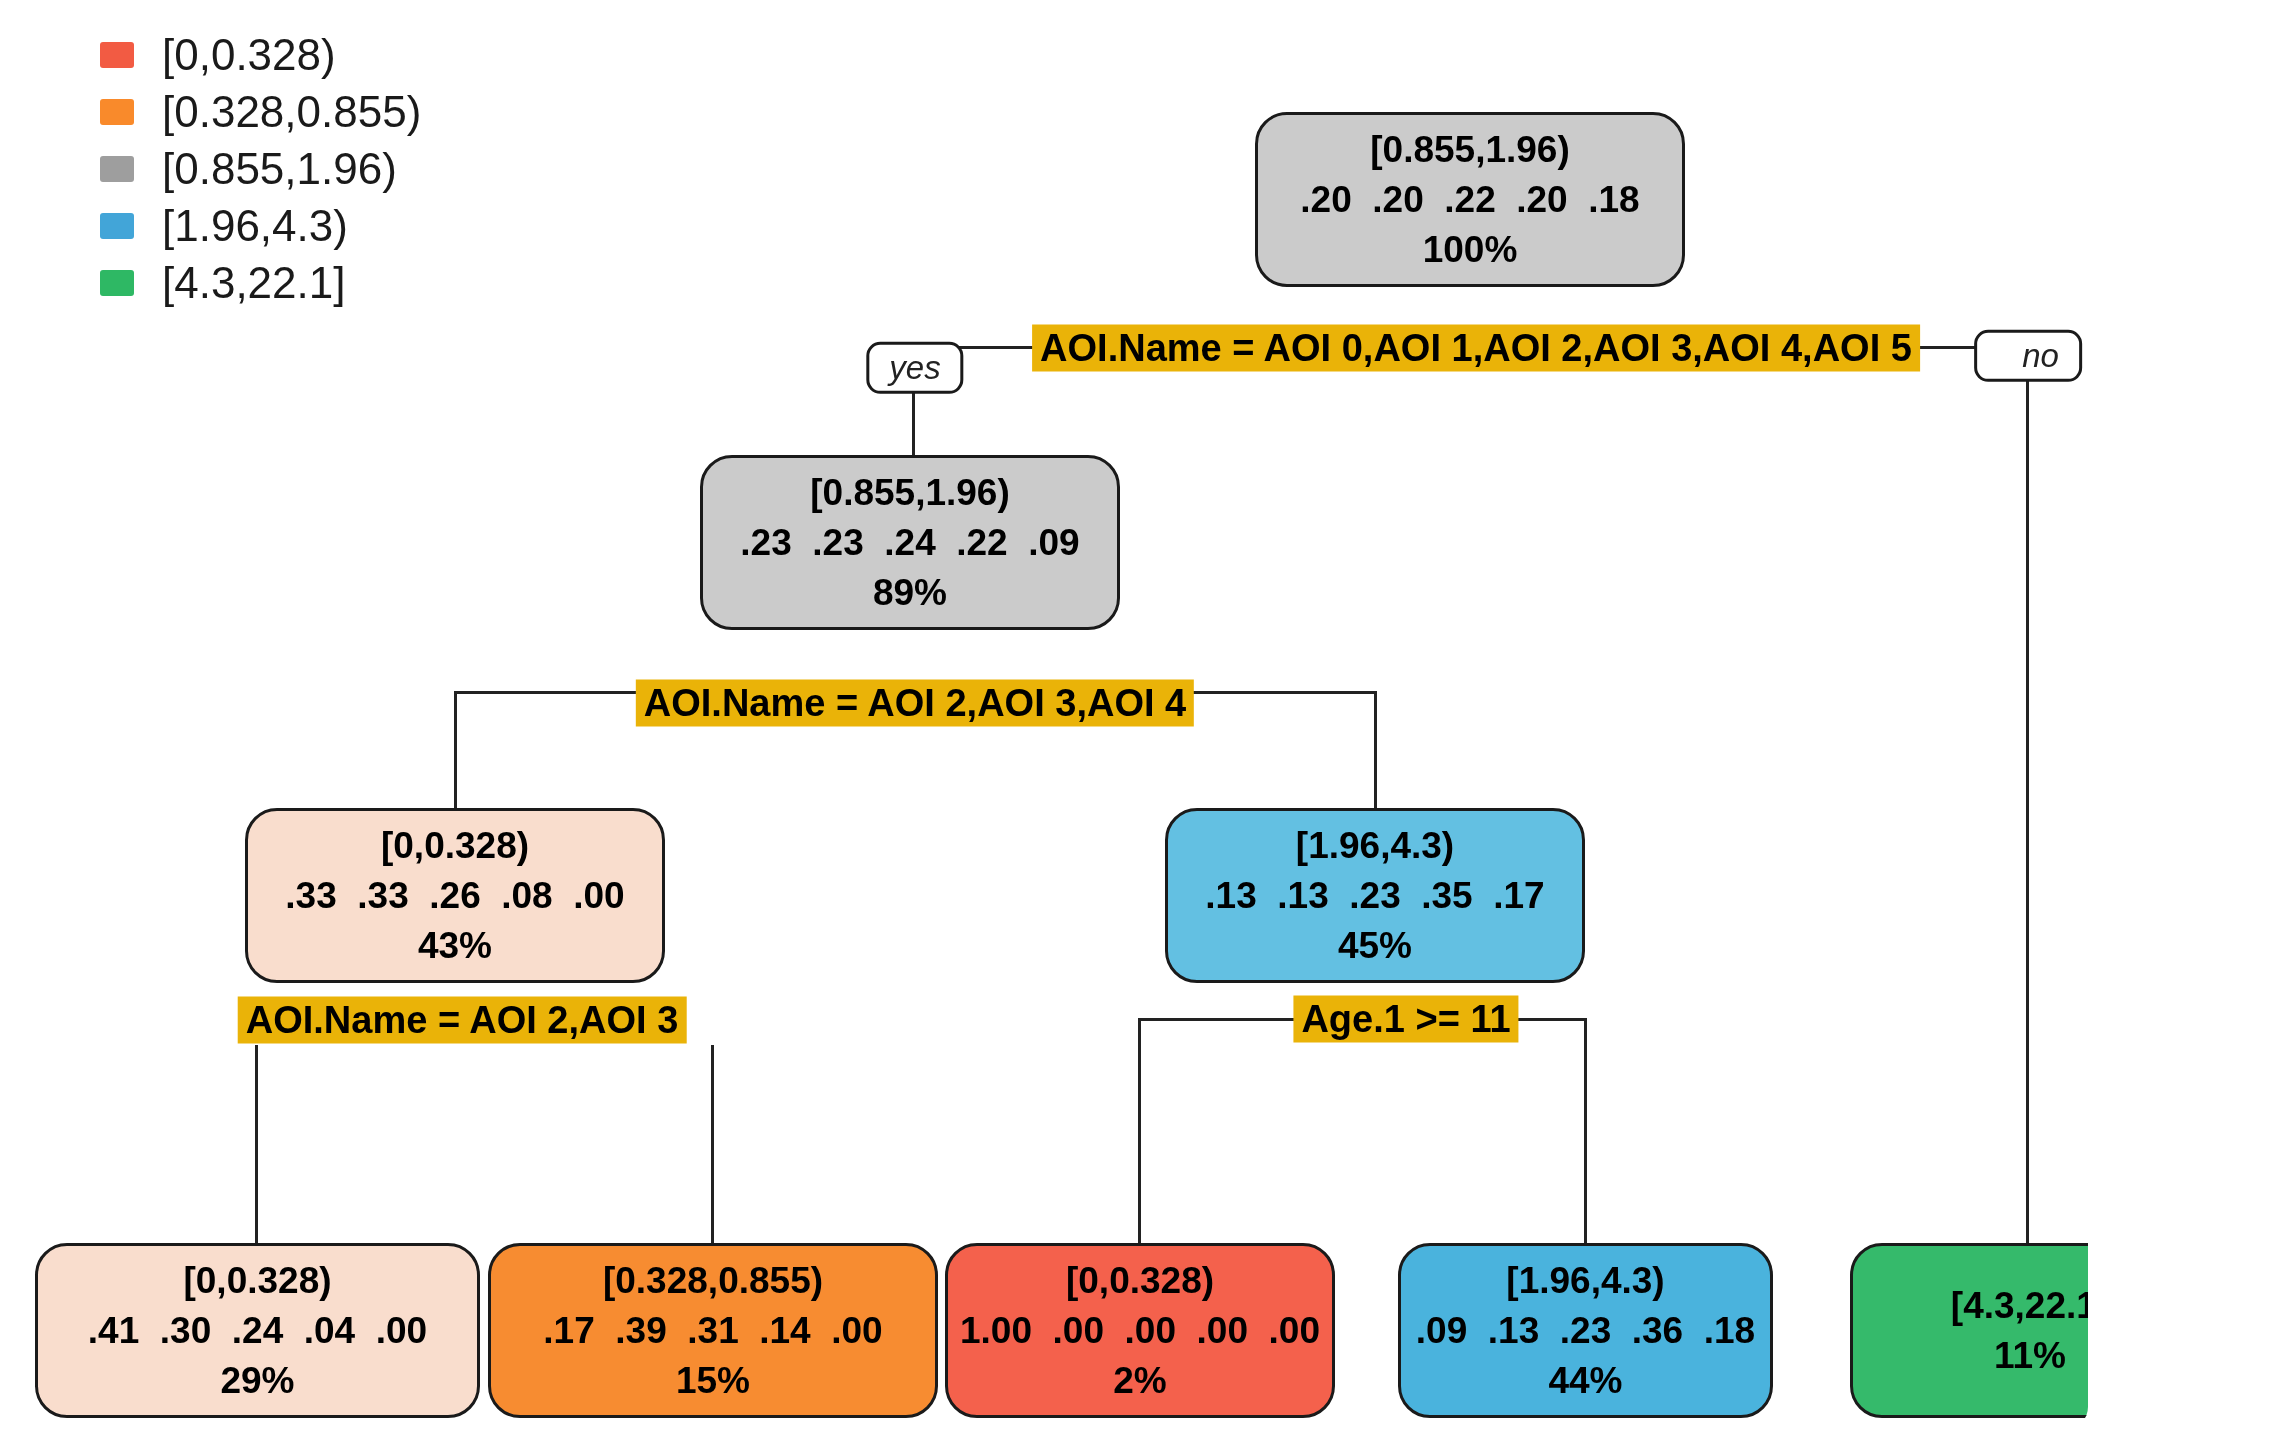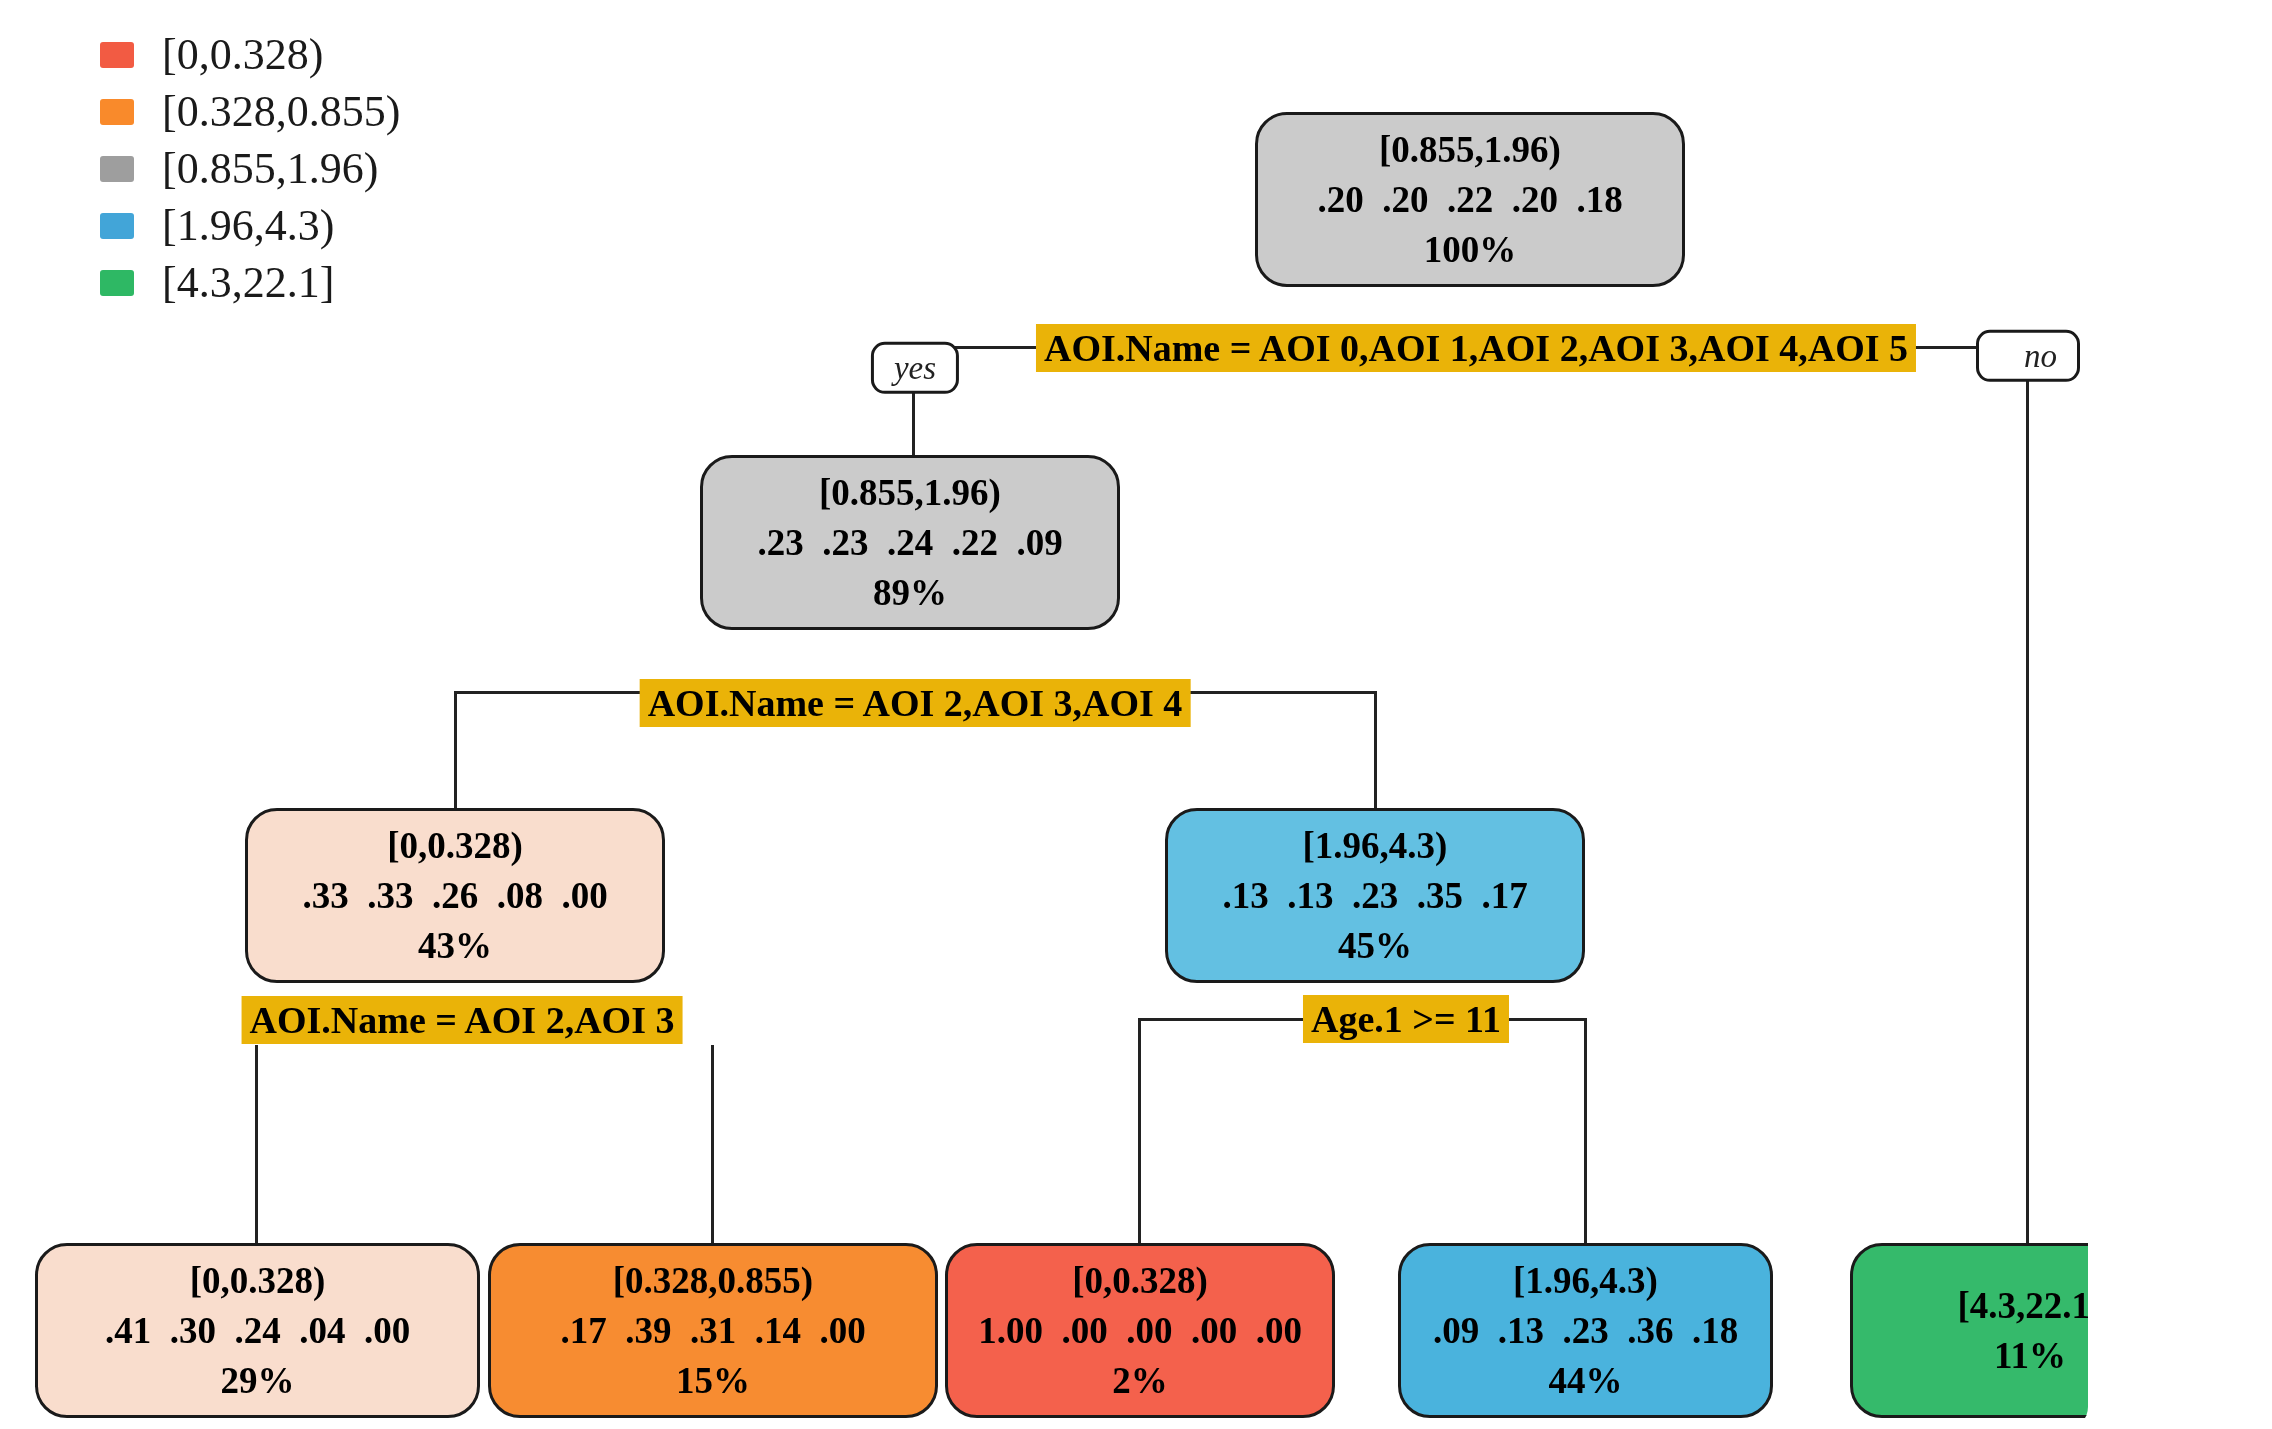--- a/index.html
+++ b/index.html
@@ -8,7 +8,7 @@
     width: 2088px;
     height: 1429px;
     background: #ffffff;
-    font-family: Liberation Serif, serif;
+    font-family: Liberation Sans, sans-serif;
     color: #000000;
     overflow: hidden;
     border-radius: 22px;

